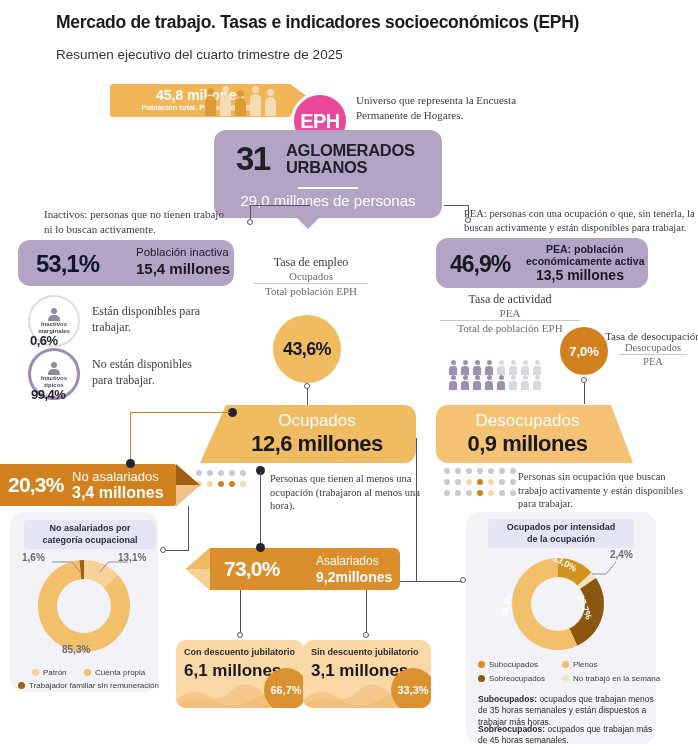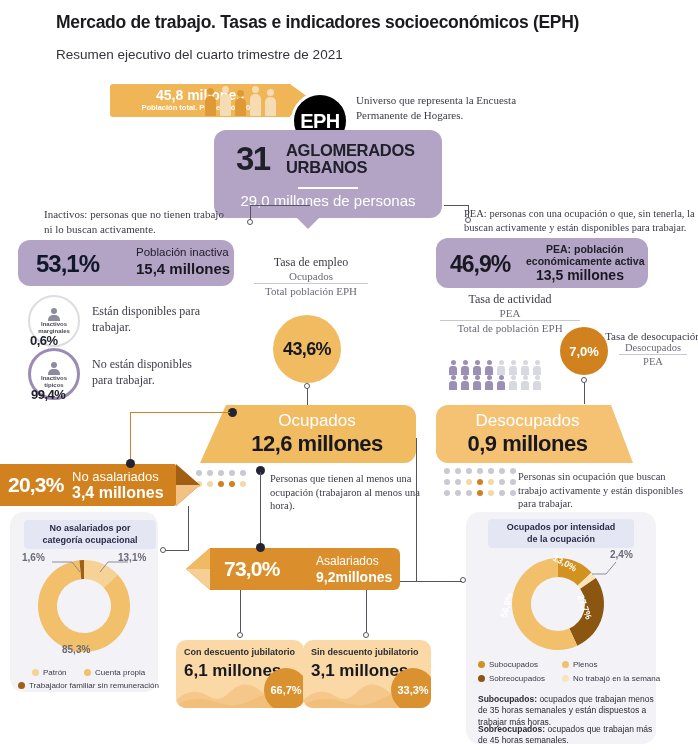--- a/index.html
+++ b/index.html
@@ -307,7 +307,7 @@
 <div class="canvas">
 
   <div class="title">Mercado de trabajo. Tasas e indicadores socioeconómicos (EPH)</div>
-  <div class="subtitle">Resumen ejecutivo del cuarto trimestre de 2021</div>
+  <div class="subtitle">Resumen ejecutivo del cuarto trimestre de 2025</div>
 
   <div class="pop-banner">
     <div class="pb-num">45,8 millones</div>

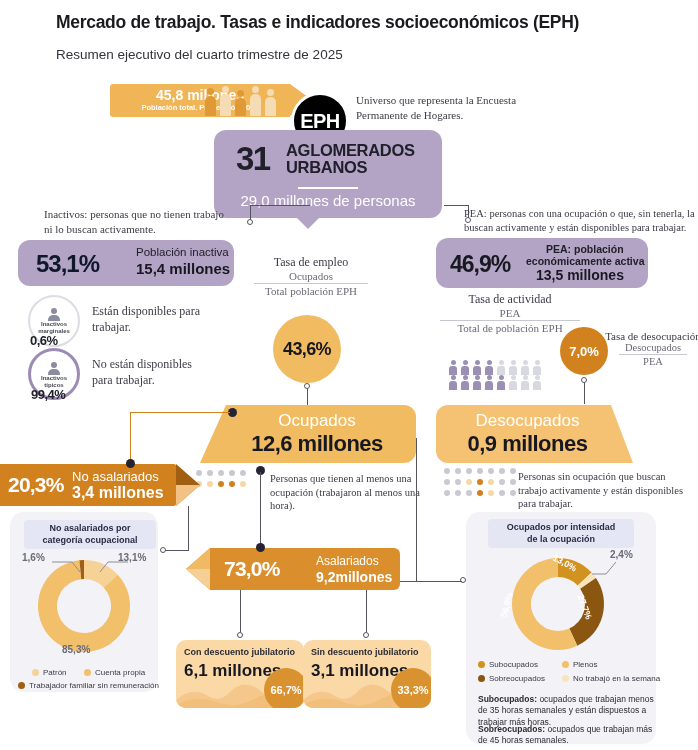--- a/index.html
+++ b/index.html
@@ -54,7 +54,7 @@
   
   .eph-circle{
     position:absolute; left:291px; top:92px; width:58px; height:58px;
-    border-radius:50%; background:#000000; border:3px solid #ffffff;
+    border-radius:50%; background:#ec4899; border:3px solid #ffffff;
     display:flex; align-items:center; justify-content:center;
     color:#ffffff; font-size:20px; font-weight:bold; letter-spacing:-0.5px;
   }

